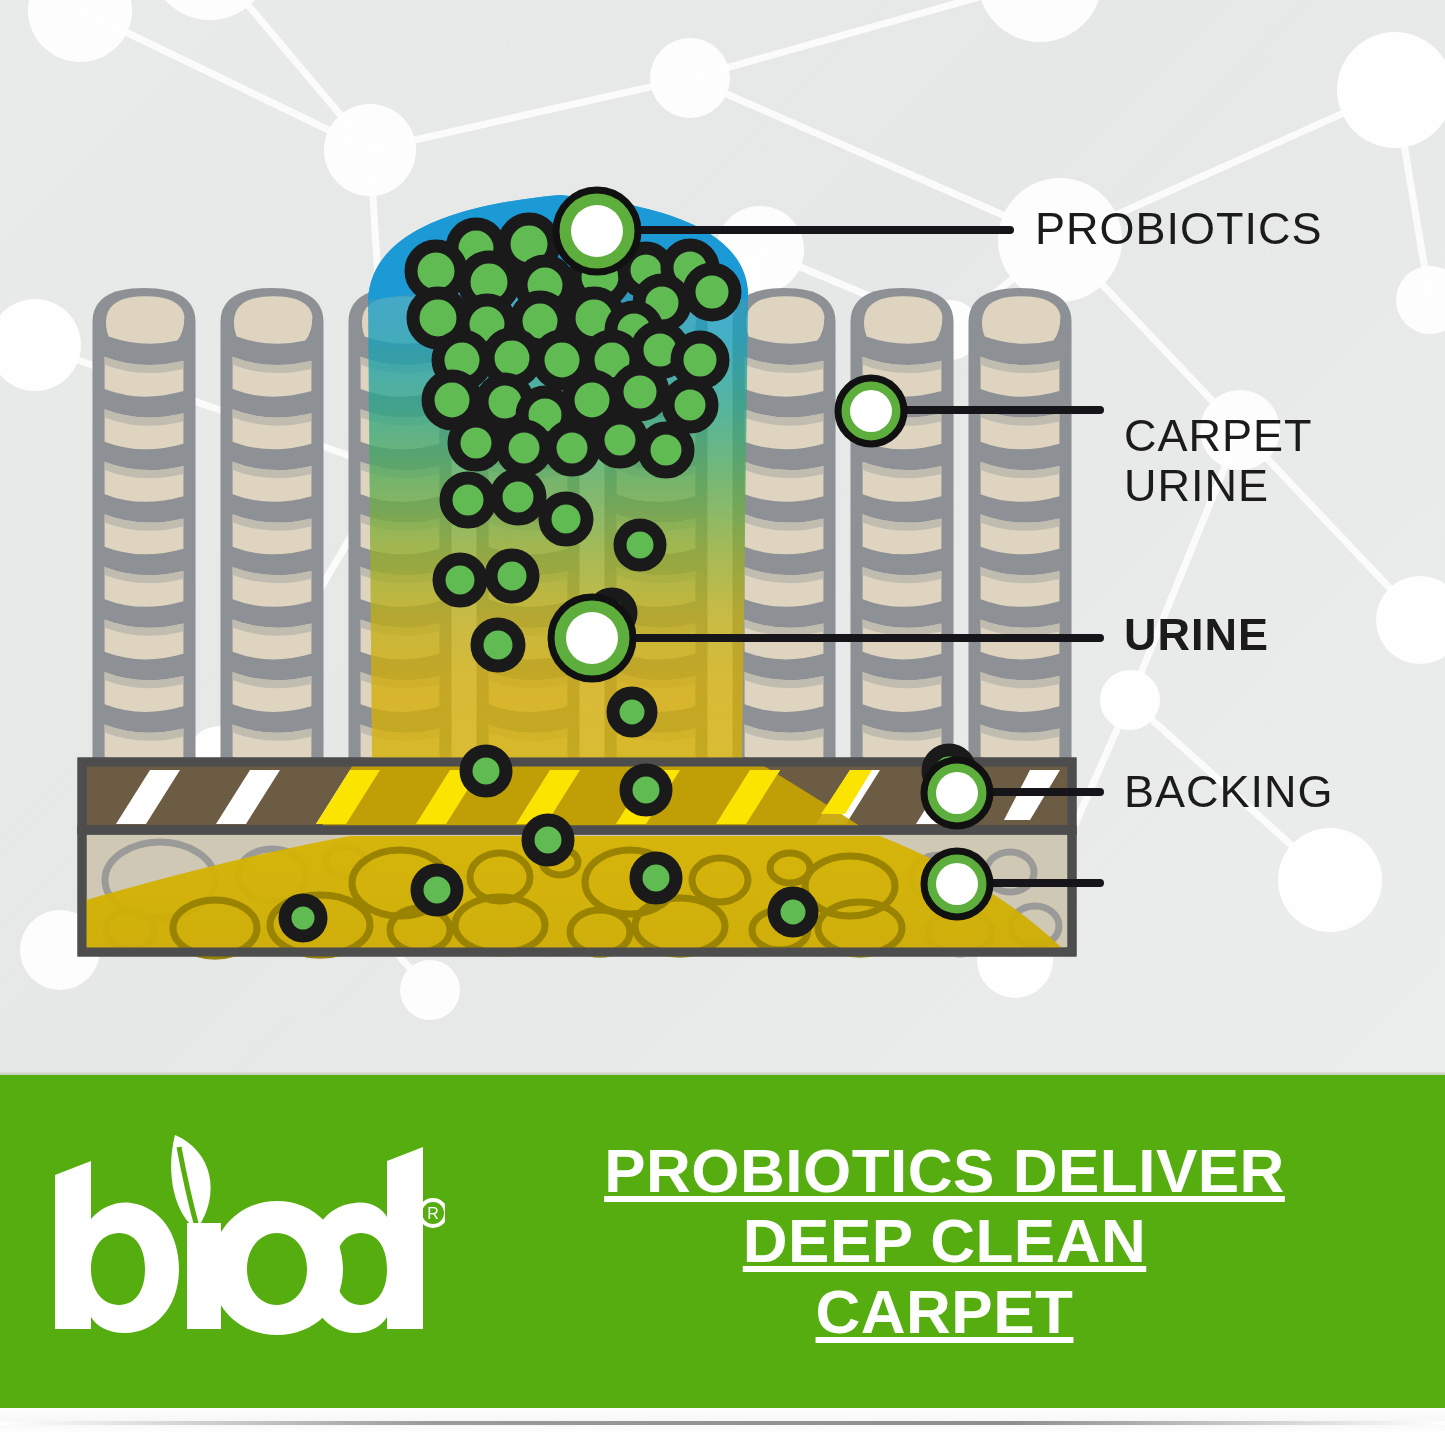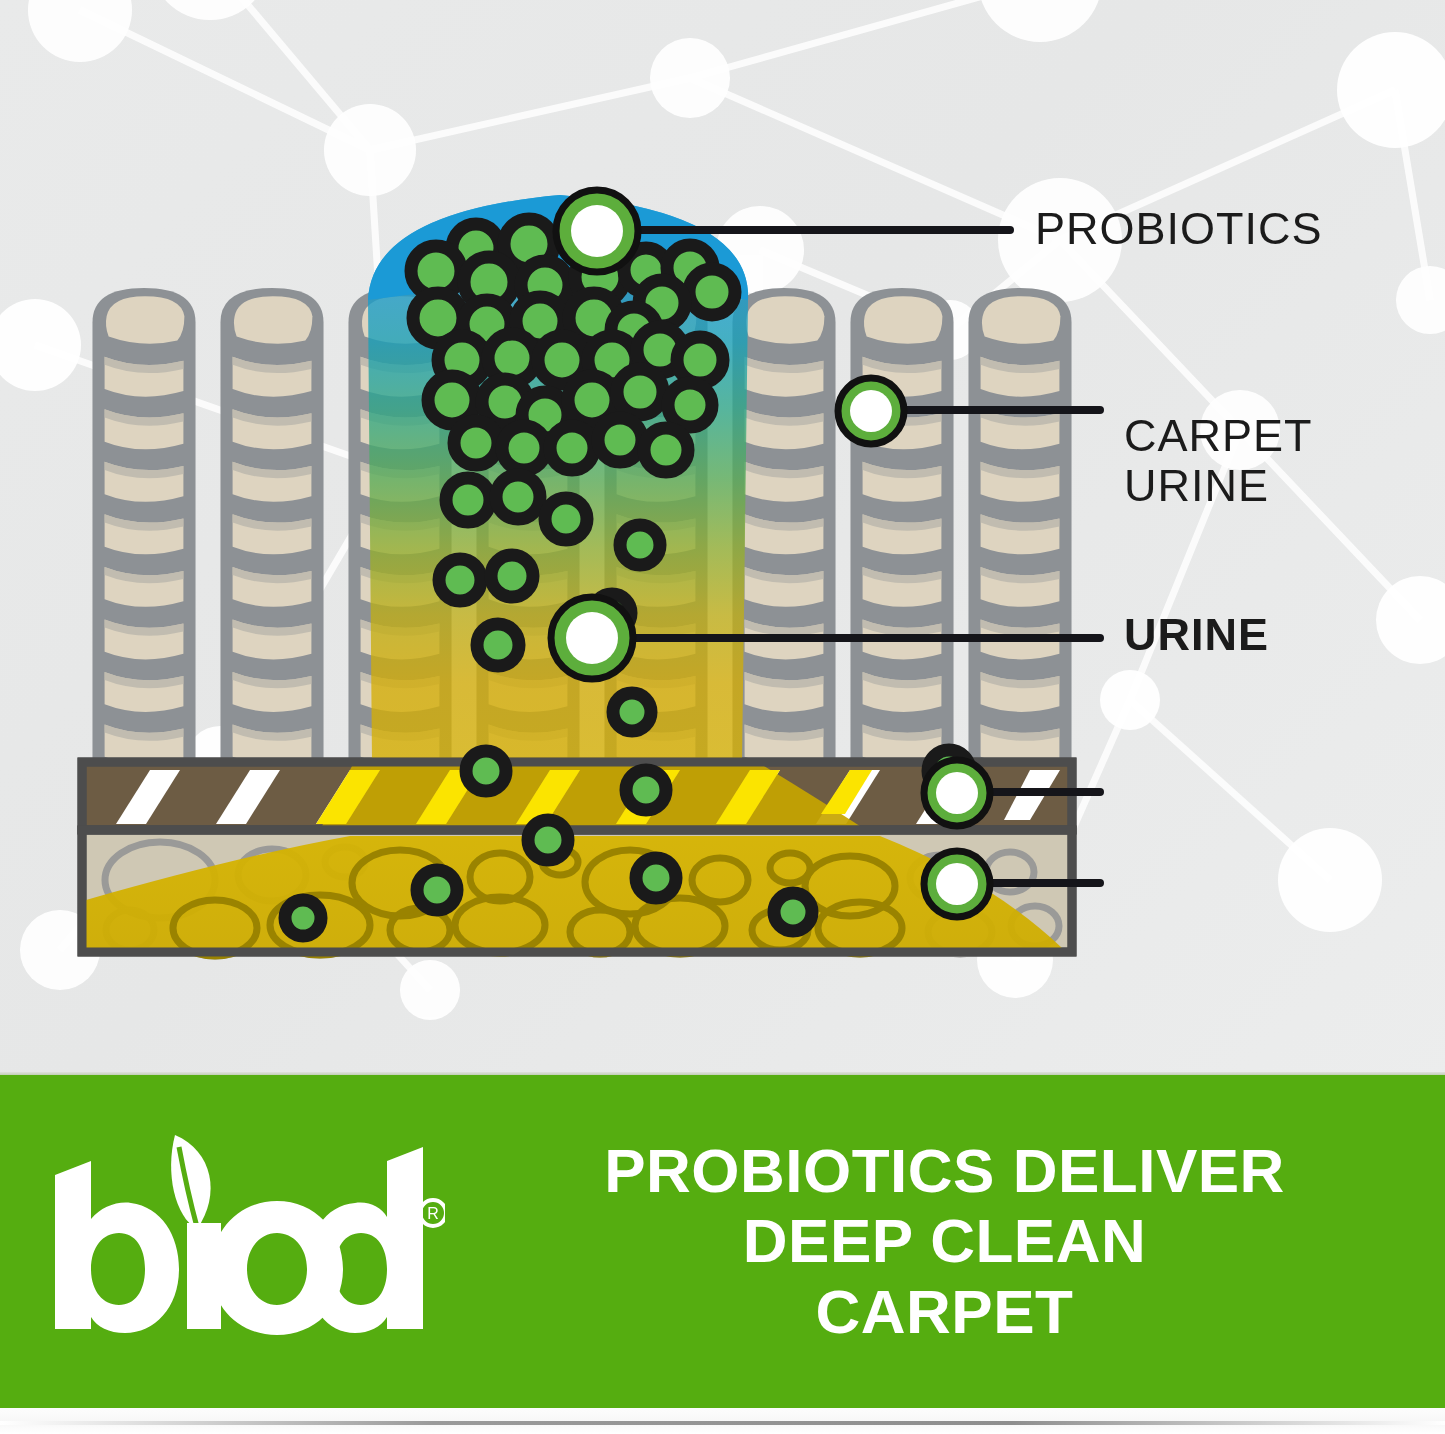--- a/index.html
+++ b/index.html
@@ -337,6 +337,7 @@
 
     <div class="label" style="left:1124px;top:611px;font-weight:bold;">URINE</div>
 
+    <div class="label" style="left:1124px;top:768px;">BACKING</div>
 
   </div>
 

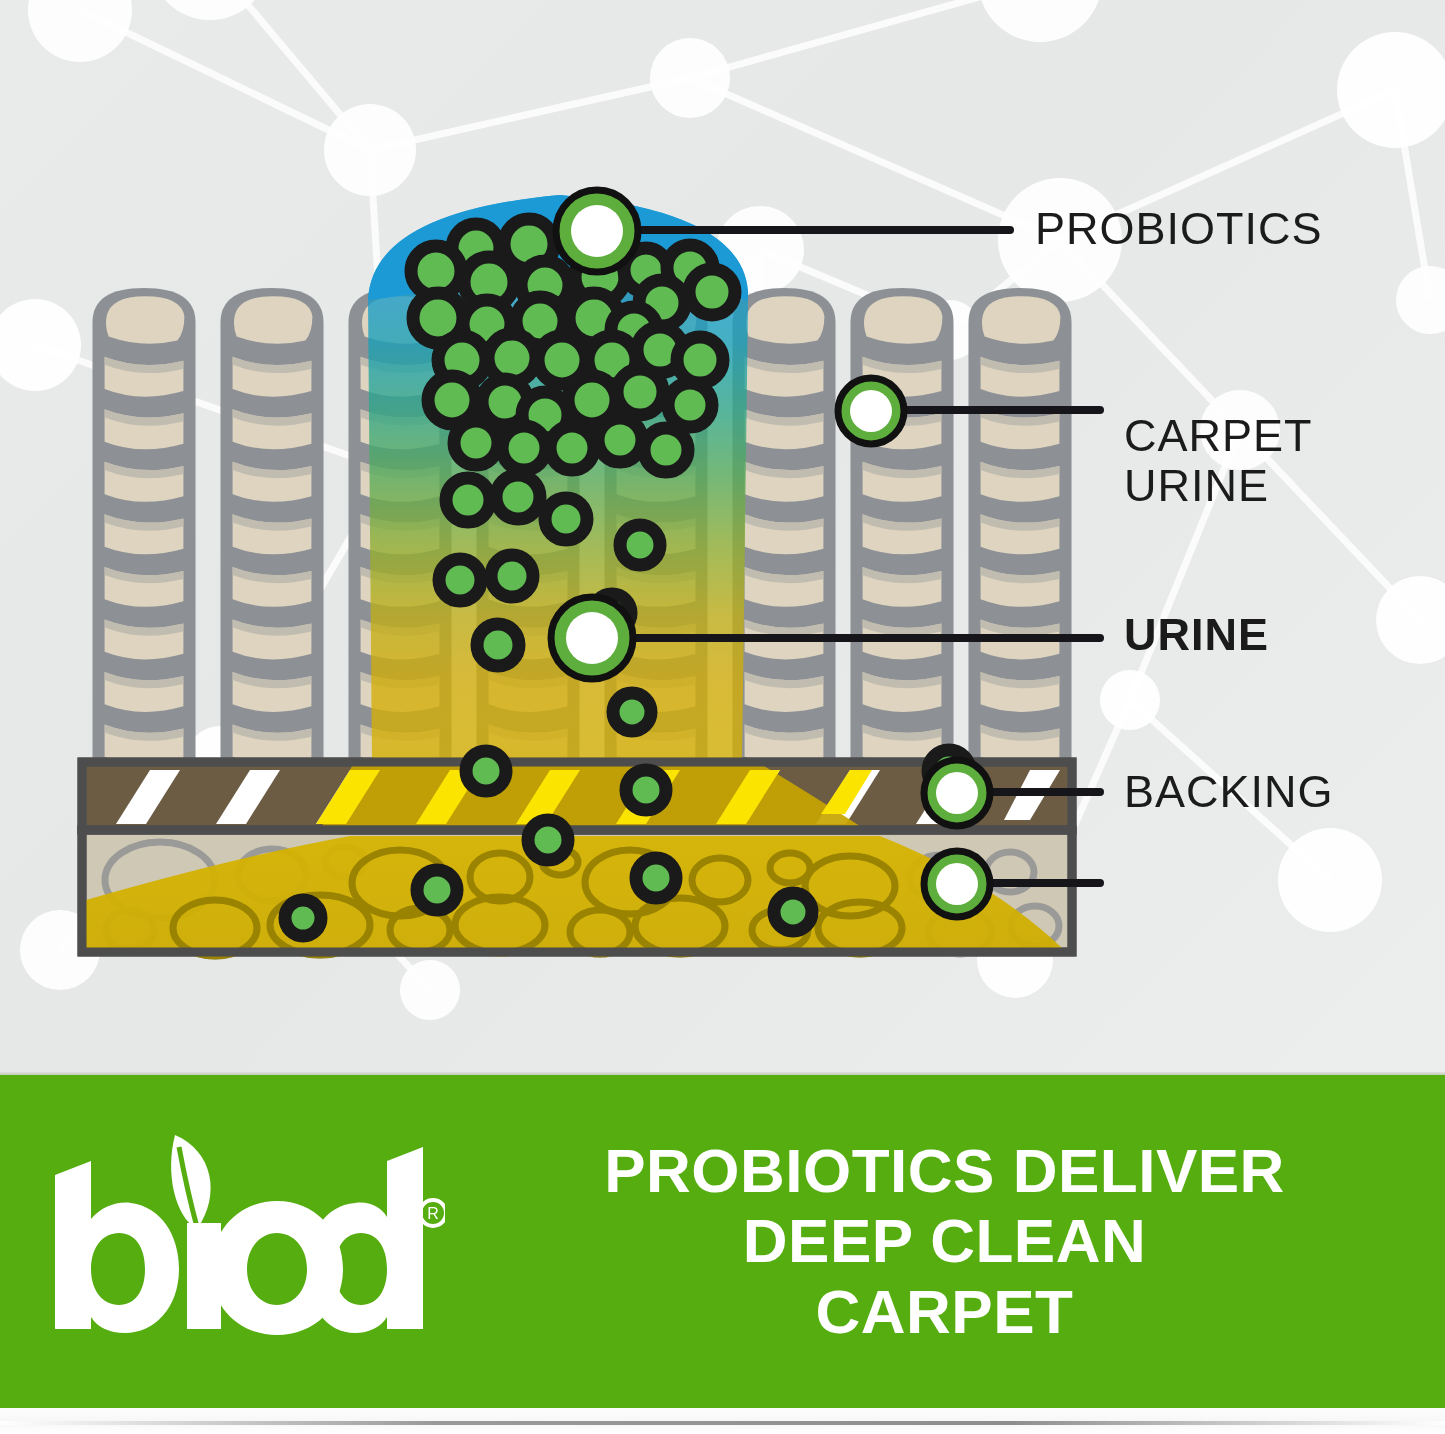--- a/index.html
+++ b/index.html
@@ -36,6 +36,7 @@
     flex:1;color:#ffffff;text-align:center;font-size:62px;font-weight:bold;
     letter-spacing:0.5px;line-height:1.13;padding-right:26px;
     font-family:"Liberation Sans", sans-serif;
+    text-decoration:underline;
   }
   #bannerTopEdge{position:absolute;left:0;top:1072px;width:1445px;height:4px;
     background:linear-gradient(to bottom,#dfe0de,#b8c9a6);}

